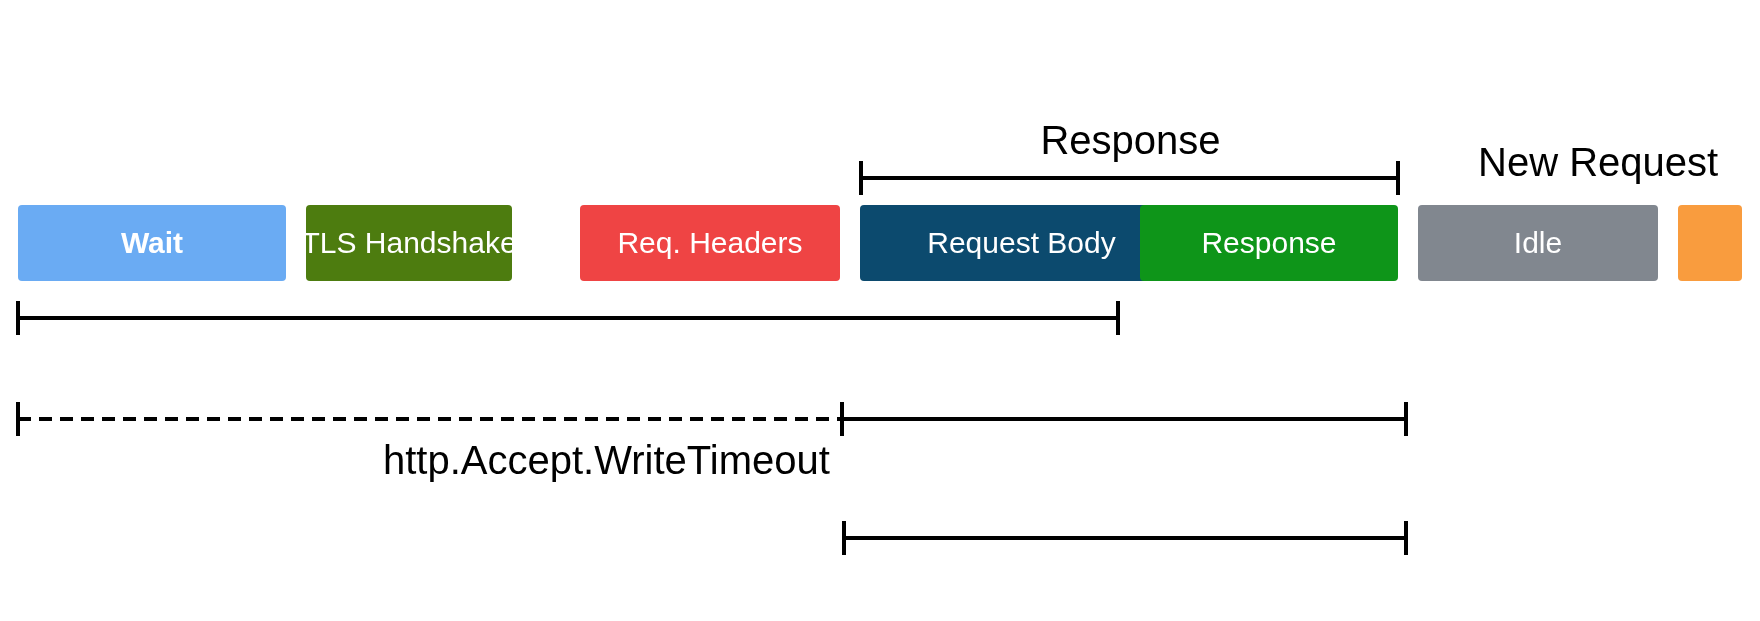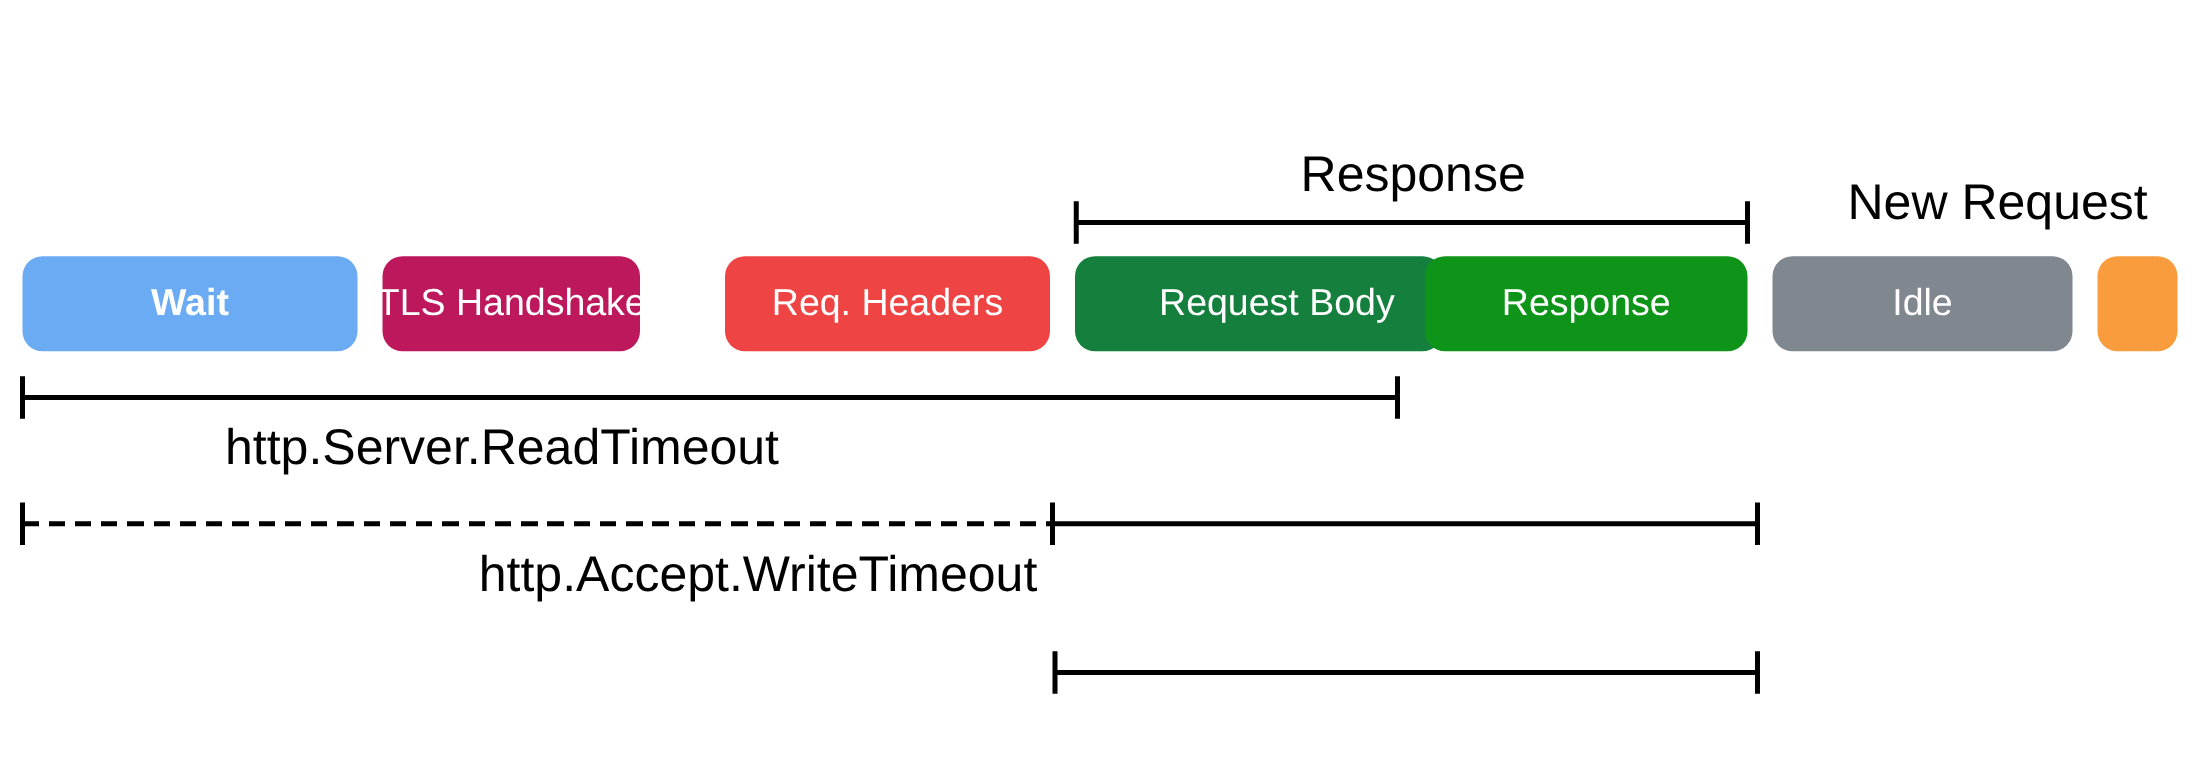--- a/index.html
+++ b/index.html
@@ -16,7 +16,7 @@
   }
   .stage-label.centered { text-align:center; }
   .phase {
-    position:absolute; top:205px; height:76px; border-radius:16px;
+    position:absolute; top:205px; height:76px; border-radius:4px;
     display:flex; align-items:center; justify-content:center;
   }
   .phase-label {

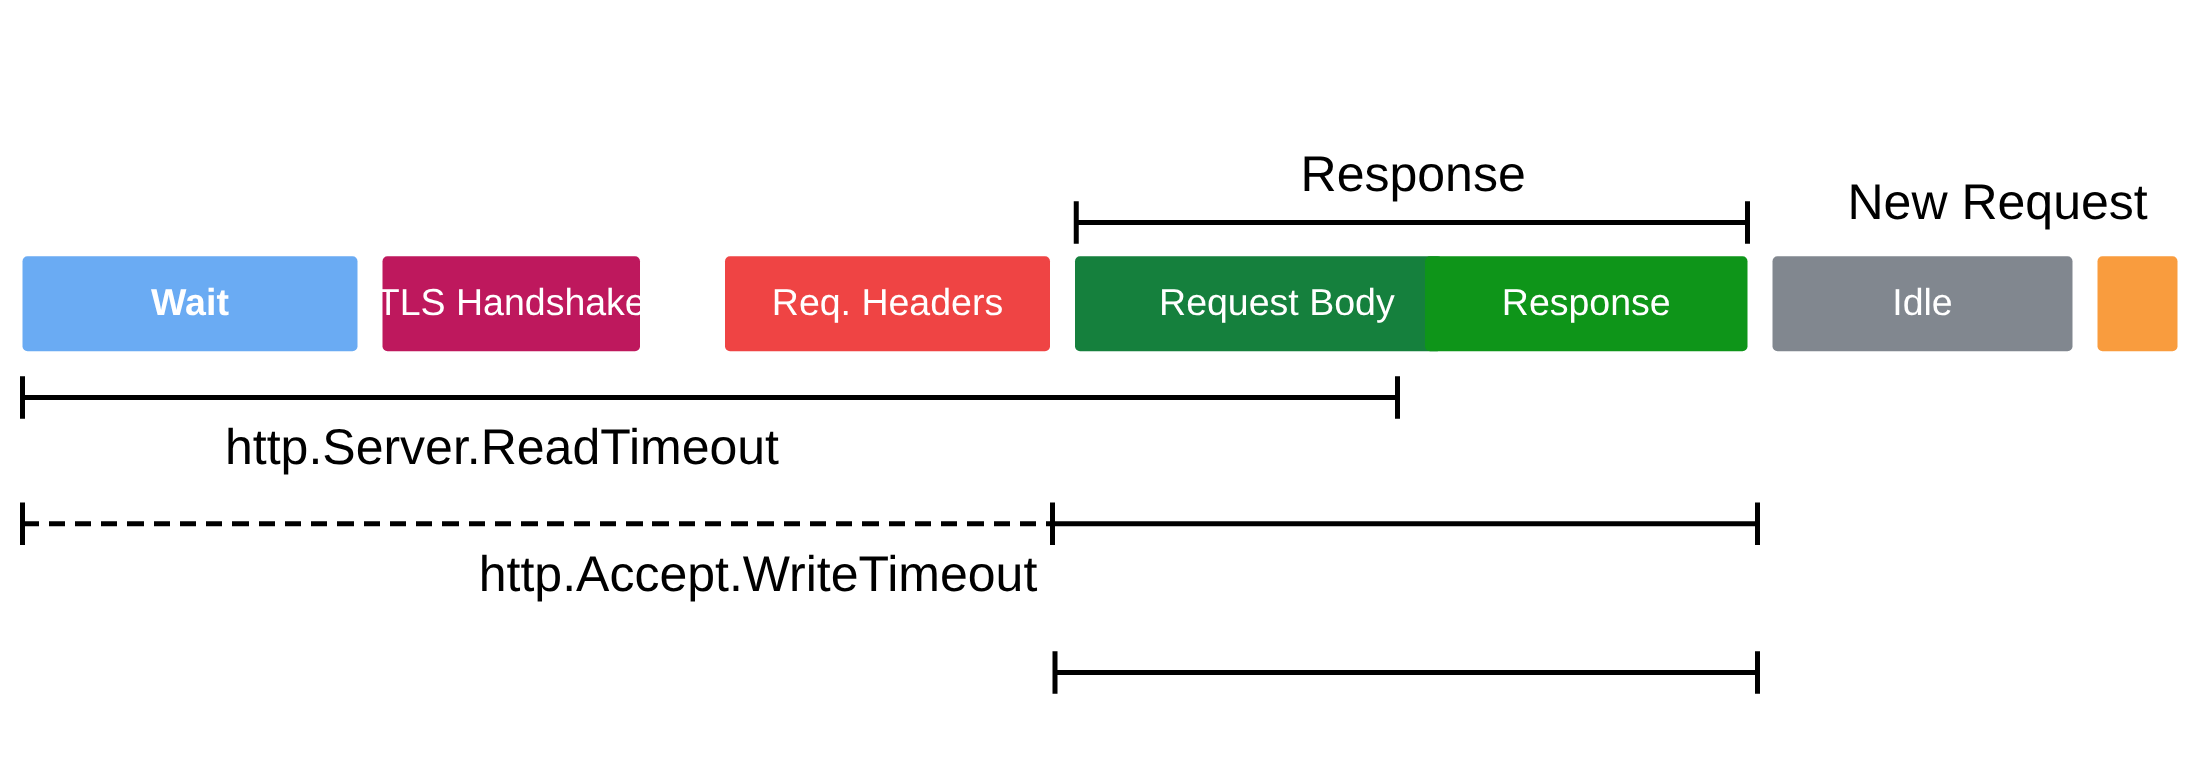--- a/index.html
+++ b/index.html
@@ -49,7 +49,7 @@
   <div class="phase" style="left: 18px; width: 268px; background-color: rgb(106, 171, 243);">
     <span class="phase-label bold">Wait</span>
   </div>
-  <div class="phase" style="left: 306px; width: 206px; background-color: #be185d;">
+  <div class="phase" style="left: 306px; width: 206px; background-color: #4d7c0f;">
     <span class="phase-label">TLS Handshake</span>
   </div>
   <div class="phase" style="left: 580px; width: 260px; background-color: #ef4444;">

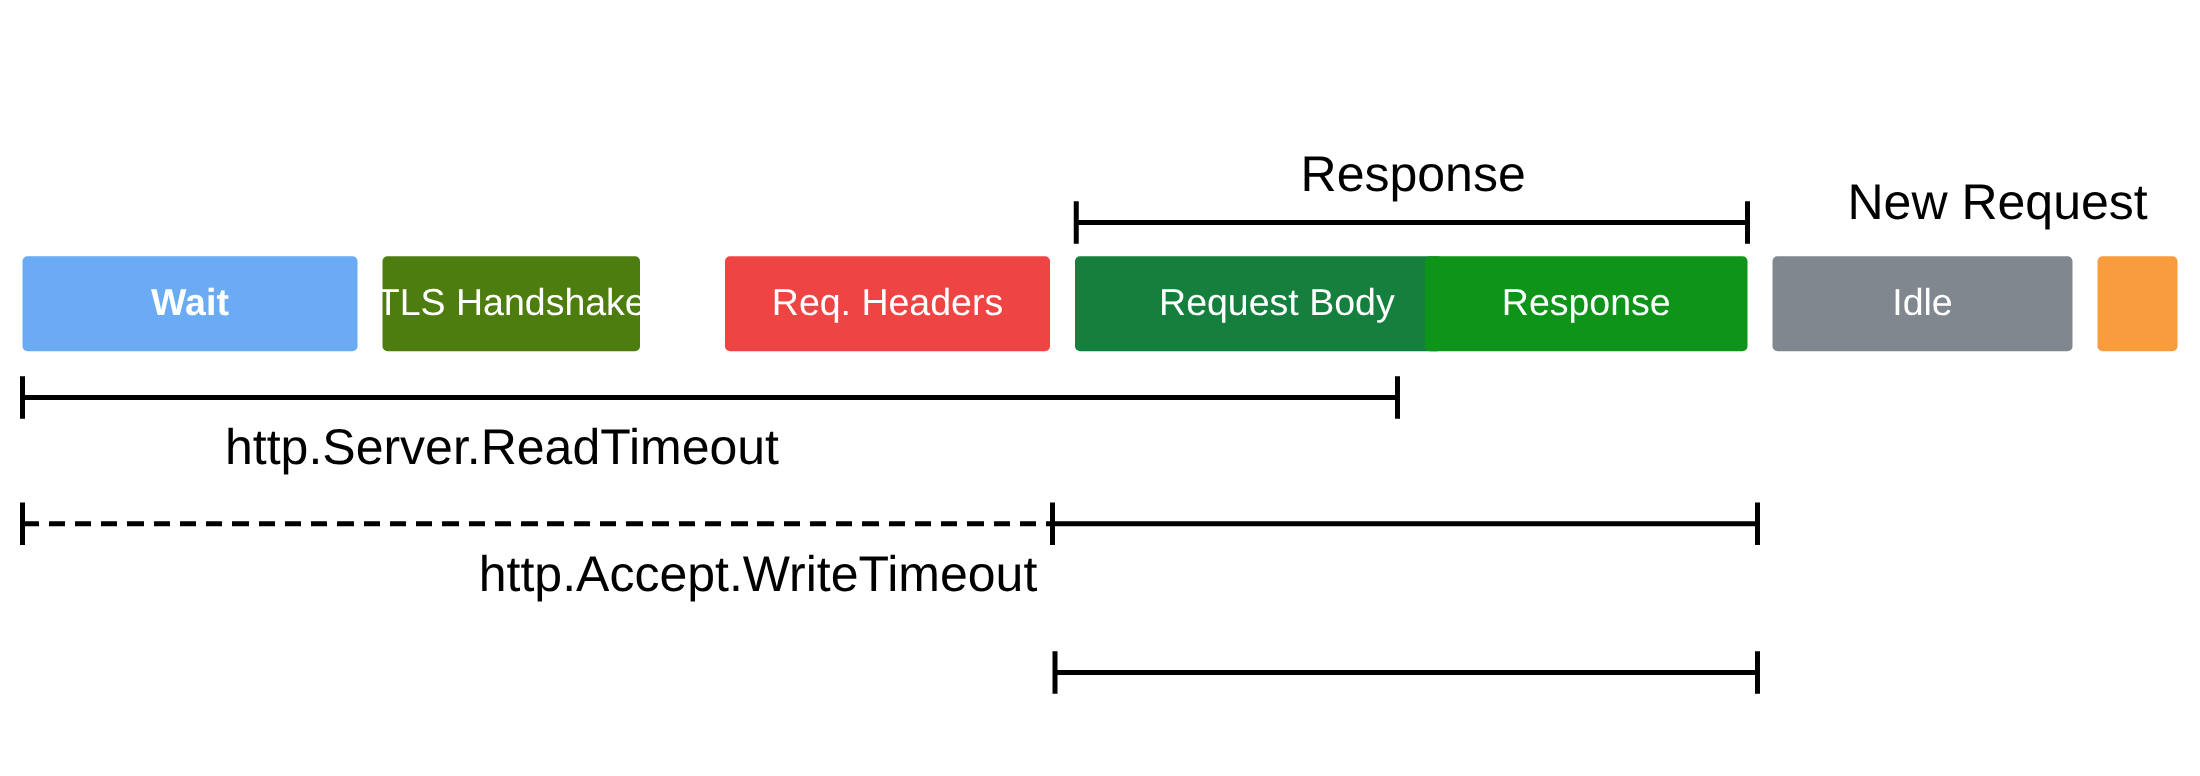--- a/index.html
+++ b/index.html
@@ -55,7 +55,7 @@
   <div class="phase" style="left: 580px; width: 260px; background-color: #ef4444;">
     <span class="phase-label">Req. Headers</span>
   </div>
-  <div class="phase" style="left: 860px; width: 294px; background-color: #15803d; padding-left: 29px;">
+  <div class="phase" style="left: 860px; width: 294px; background-color: #0c4a6e; padding-left: 29px;">
     <span class="phase-label">Request Body</span>
   </div>
   <div class="phase" style="left: 1418px; width: 240px; background-color: rgb(129, 135, 143);">

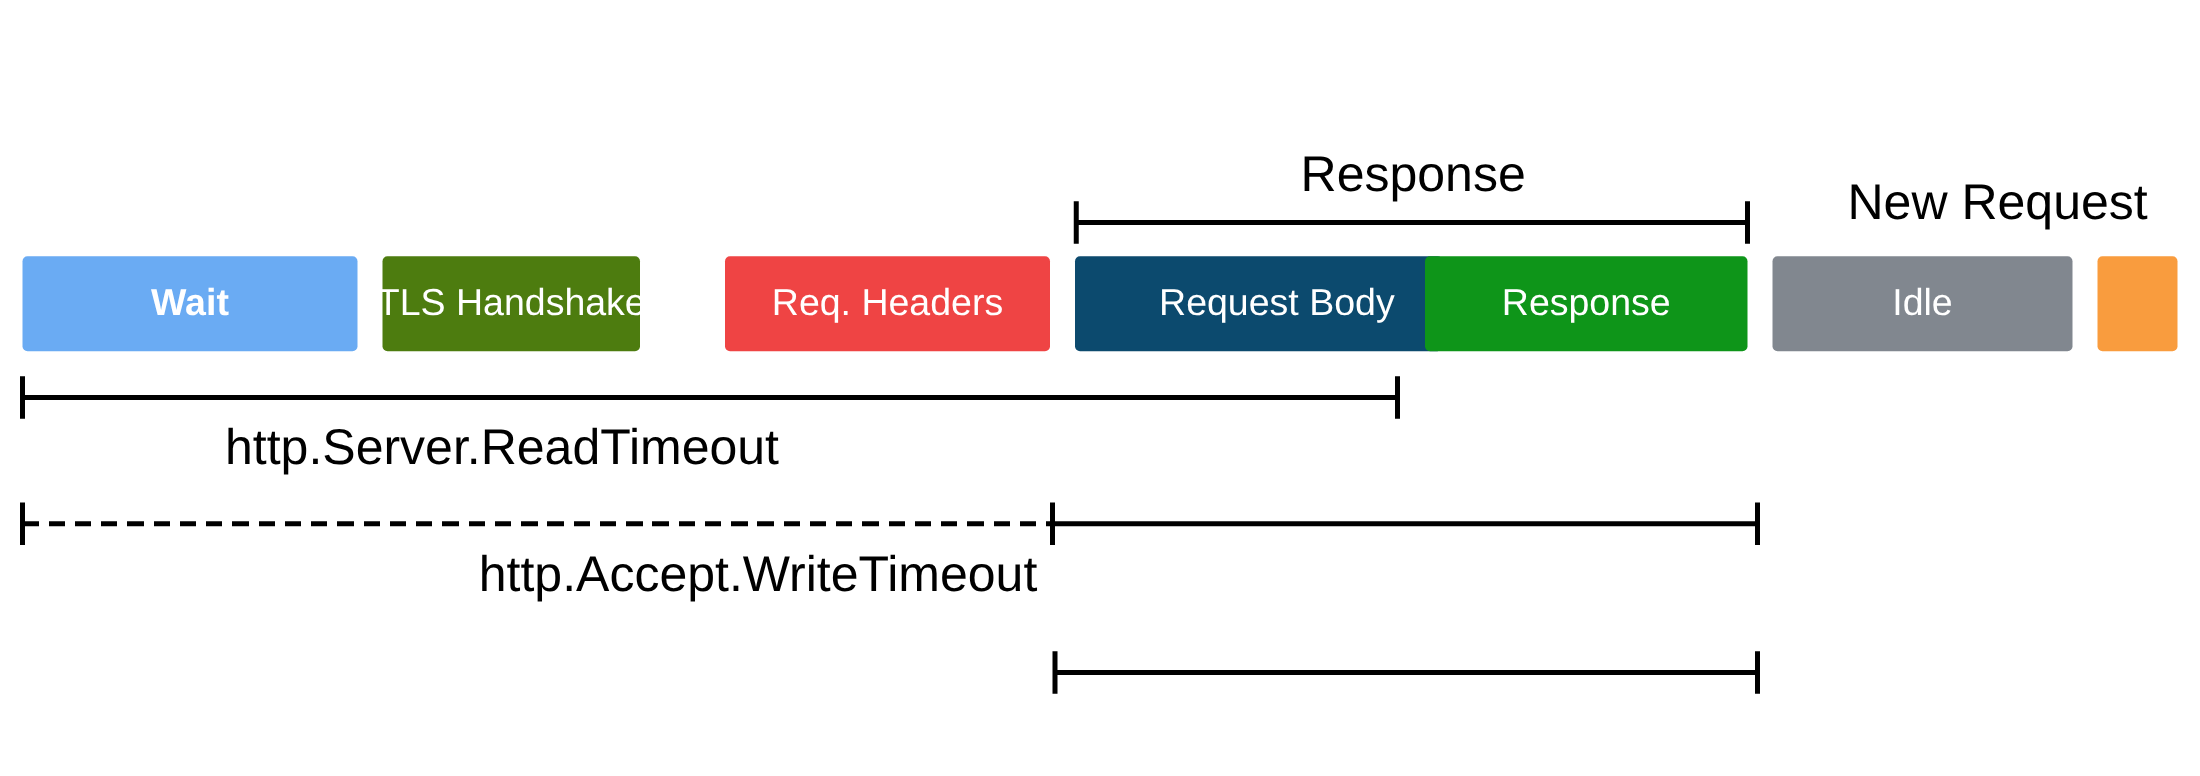--- a/index.html
+++ b/index.html
@@ -71,7 +71,6 @@
   <div class="hline" style="left:18px; top:316px; width:1102px;"></div>
   <div class="tick" style="left:16px; top:301px;"></div>
   <div class="tick" style="left:1116px; top:301px;"></div>
-  <div class="timeout-label" style="left:180px; top:336px;">http.Server.ReadTimeout</div>
 
   <div class="dline" style="left:18px; top:417px; width:824px;"></div>
   <div class="hline" style="left:842px; top:417px; width:566px;"></div>

